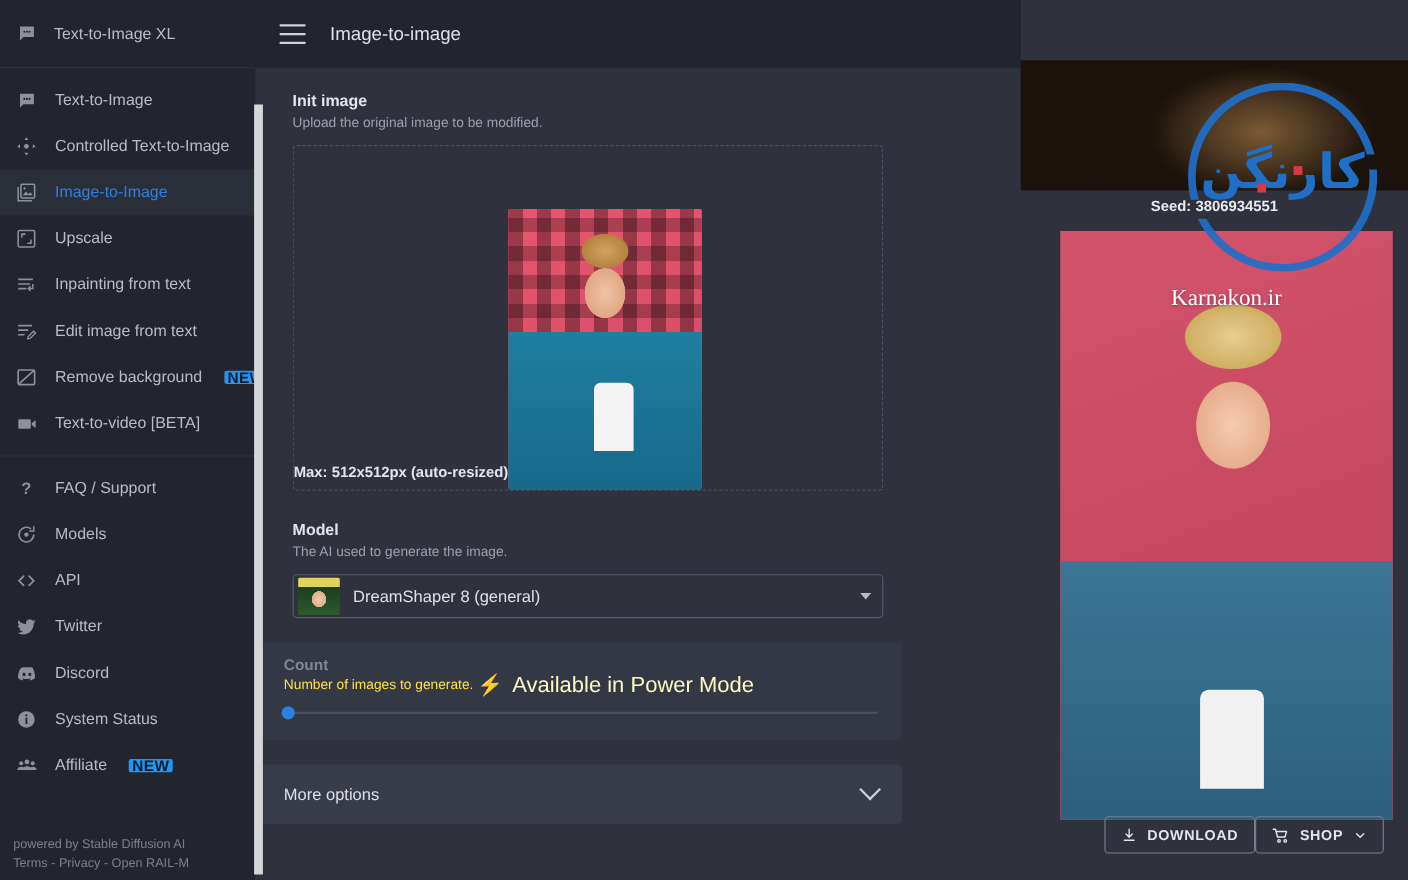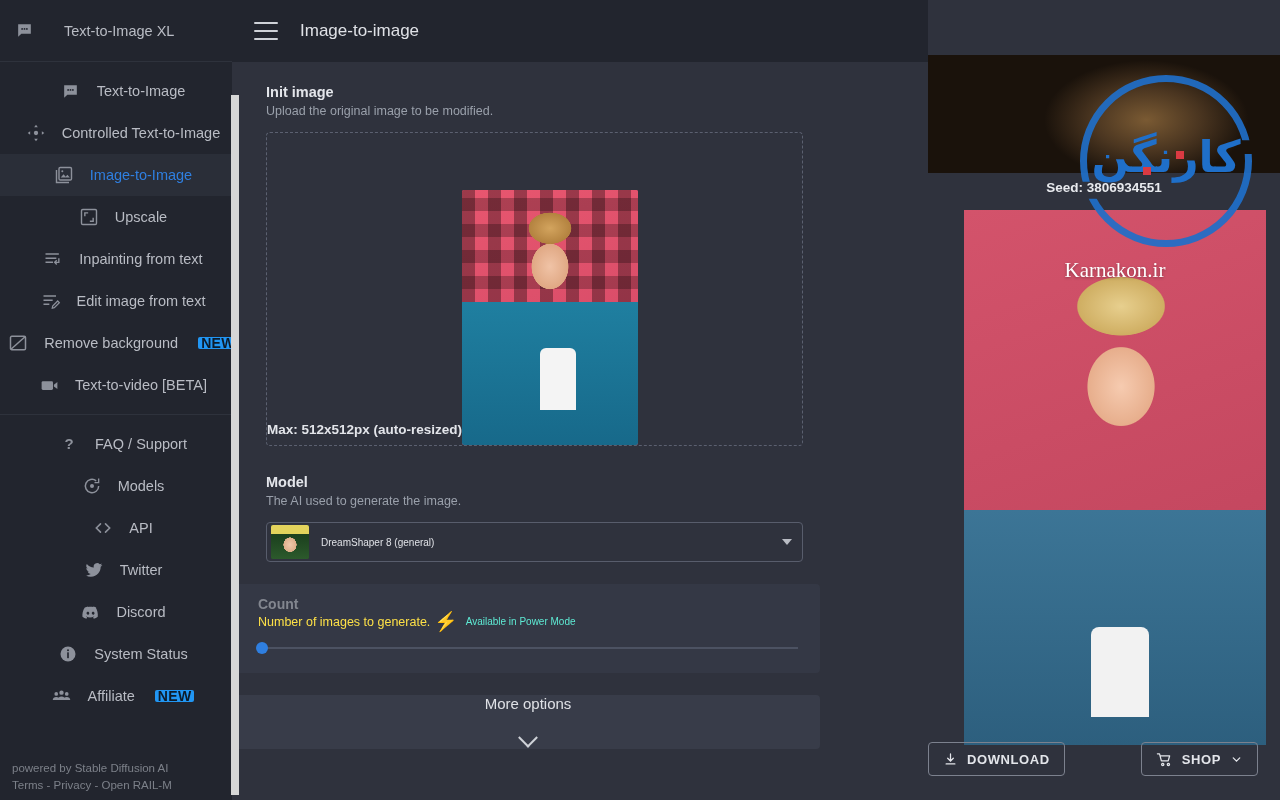--- a/index.html
+++ b/index.html
@@ -22,7 +22,7 @@
   }
   .sb-header {
     height: 62px; display: flex; align-items: center;
-    padding-left: 12px; gap: 28px;
+    padding-left: 12px; gap: 13px;
     border-bottom: 1px solid #2e323c;
   }
   .sb-header .ico { width: 24px; display:flex; align-items:center; justify-content:center; }

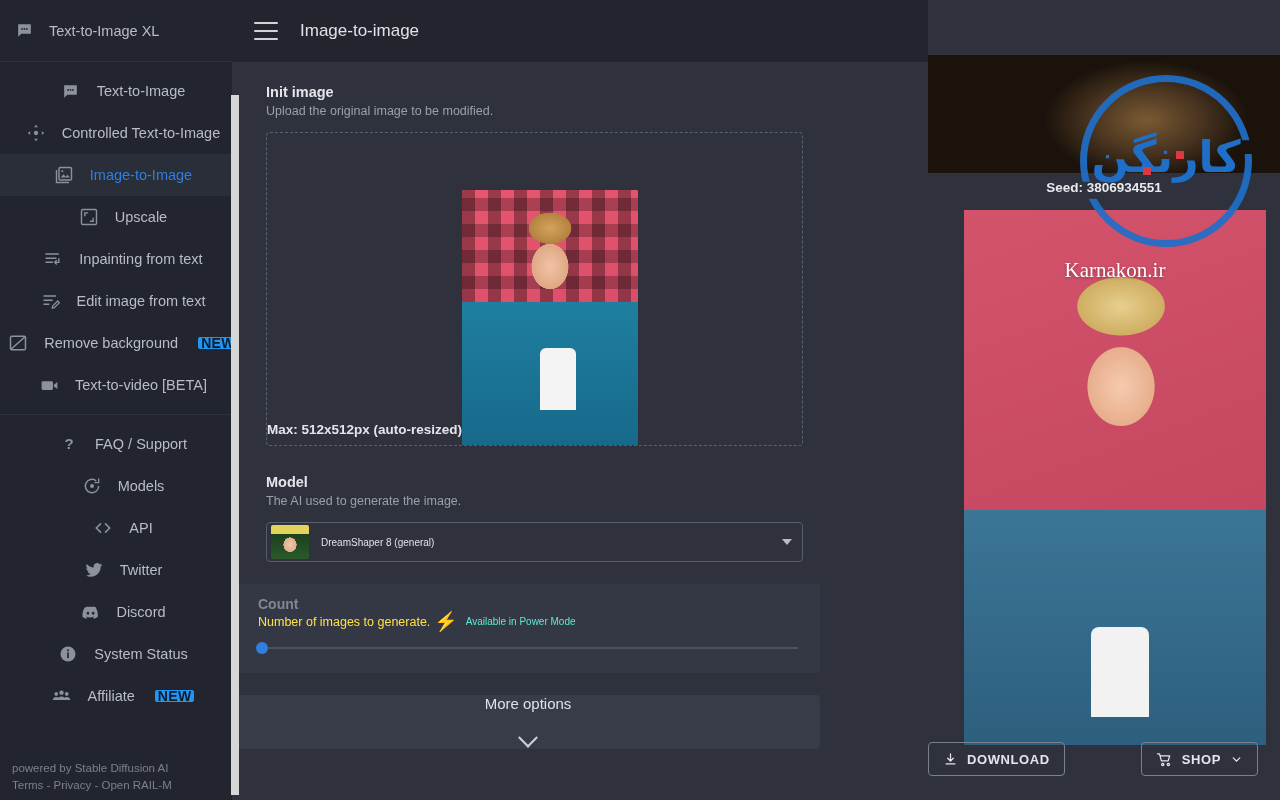--- a/index.html
+++ b/index.html
@@ -33,7 +33,7 @@
   .sb-item {
     height: 42px; display: flex; align-items: center;
     padding-left: 12px; gap: 14px; cursor: pointer;
-    color: #b9bcc4; font-size: 14.5px; justify-content: center;
+    color: #b9bcc4; font-size: 14.5px;
   }
   .sb-item .ico { width: 24px; height:24px; display:flex; align-items:center; justify-content:center; flex:0 0 24px; }
   .sb-item.active { background: #2a2e38; }

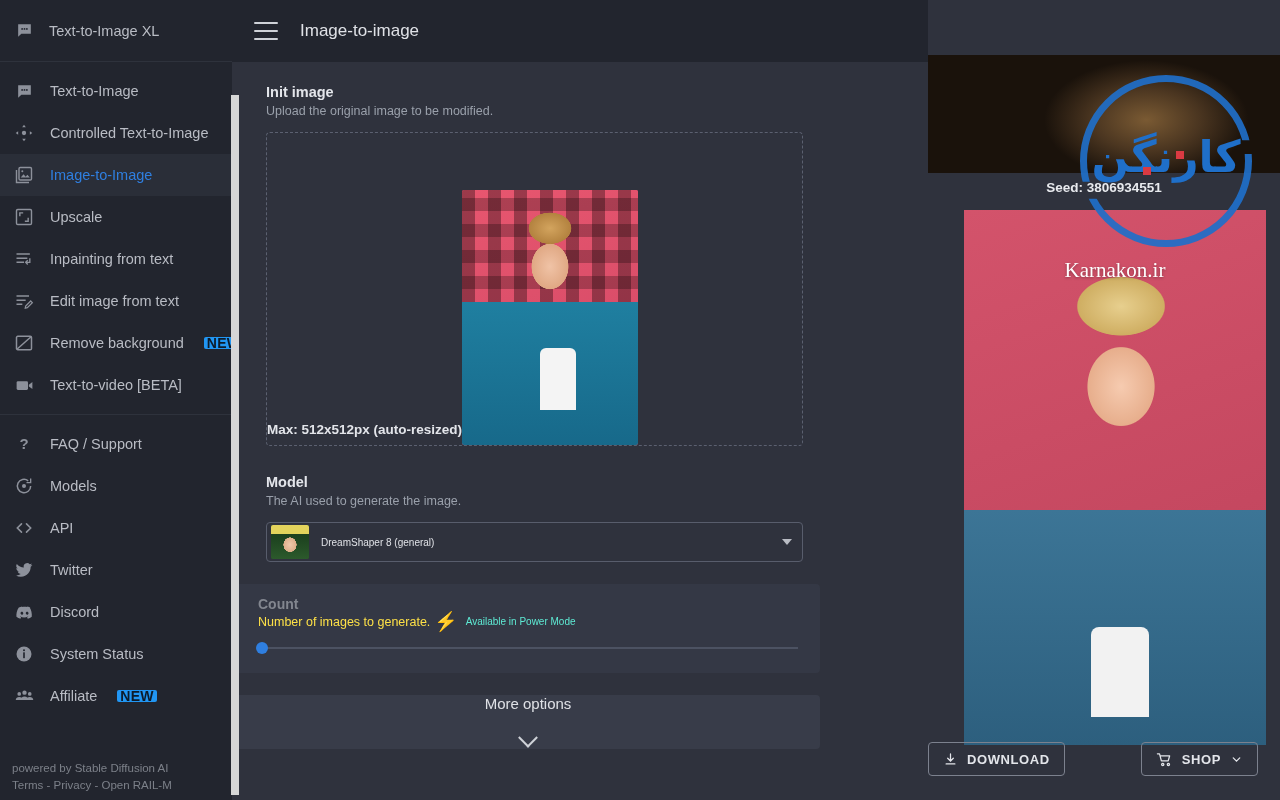--- a/index.html
+++ b/index.html
@@ -97,7 +97,7 @@
     cursor:pointer; background:transparent;
   }
   .model-thumb { width:38px; height:34px; border-radius:2px; overflow:hidden; flex:0 0 38px; position:relative; background:#2e4a2e; }
-  .select-val { color:#dfe1e6; font-size:10px; flex:1 1 auto; }
+  .select-val { color:#dfe1e6; font-size:15px; flex:1 1 auto; }
   .caret { width:0;height:0;border-left:5px solid transparent;border-right:5px solid transparent;border-top:6px solid #b9bcc4; }
 
   .count-panel {

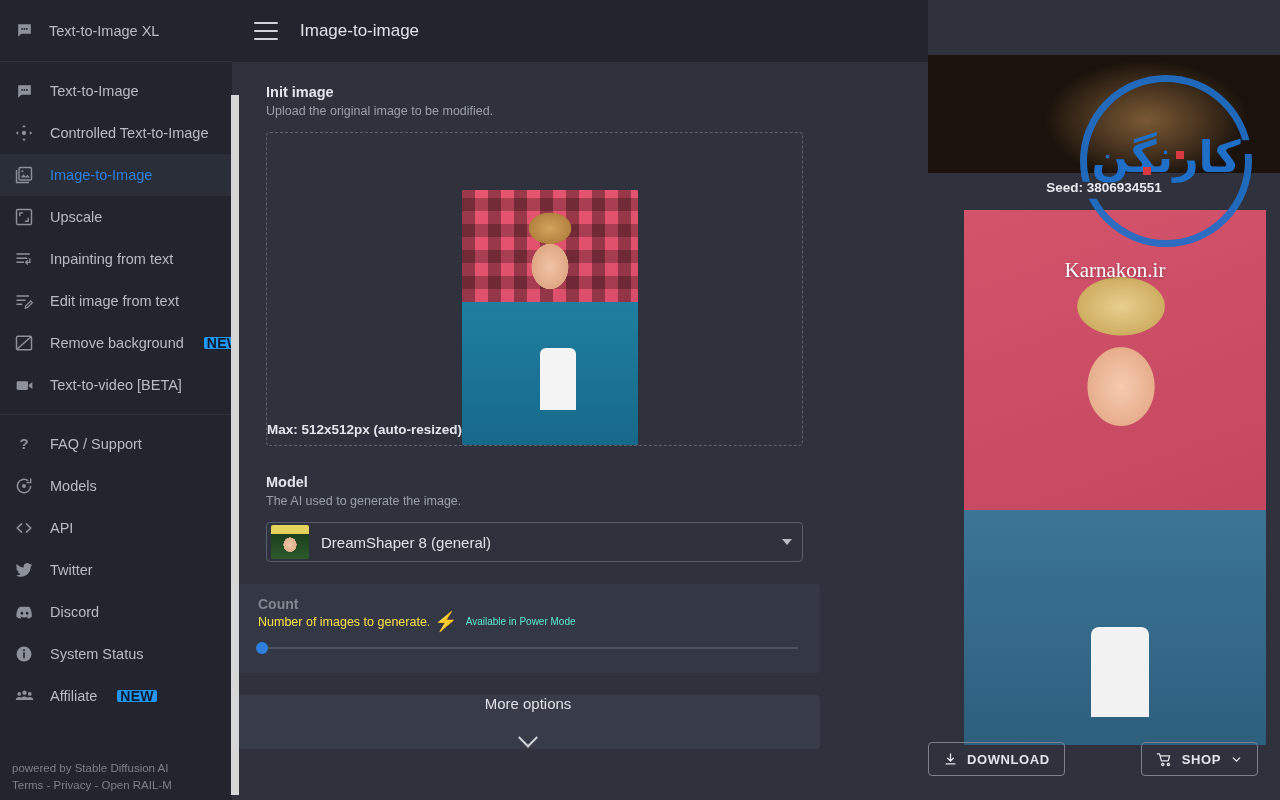--- a/index.html
+++ b/index.html
@@ -111,7 +111,7 @@
     position:absolute; left:200px; top:28px; display:flex; align-items:center; gap:8px;
   }
   .bolt { color:#1fd38a; font-size:19px; line-height:19px; }
-  .power-txt { color:#5eead4; font-size:10px; }
+  .power-txt { color:#fef9c3; font-size:20px; }
   .slider-row { margin-top: 12px; height:14px; position:relative; }
   .slider-track { position:absolute; left:0; right:0; top:6px; height:2px; background:#4c5262; }
   .slider-knob { position:absolute; left:-2px; top:1px; width:12px; height:12px; border-radius:50%; background:#2f7fe0; }

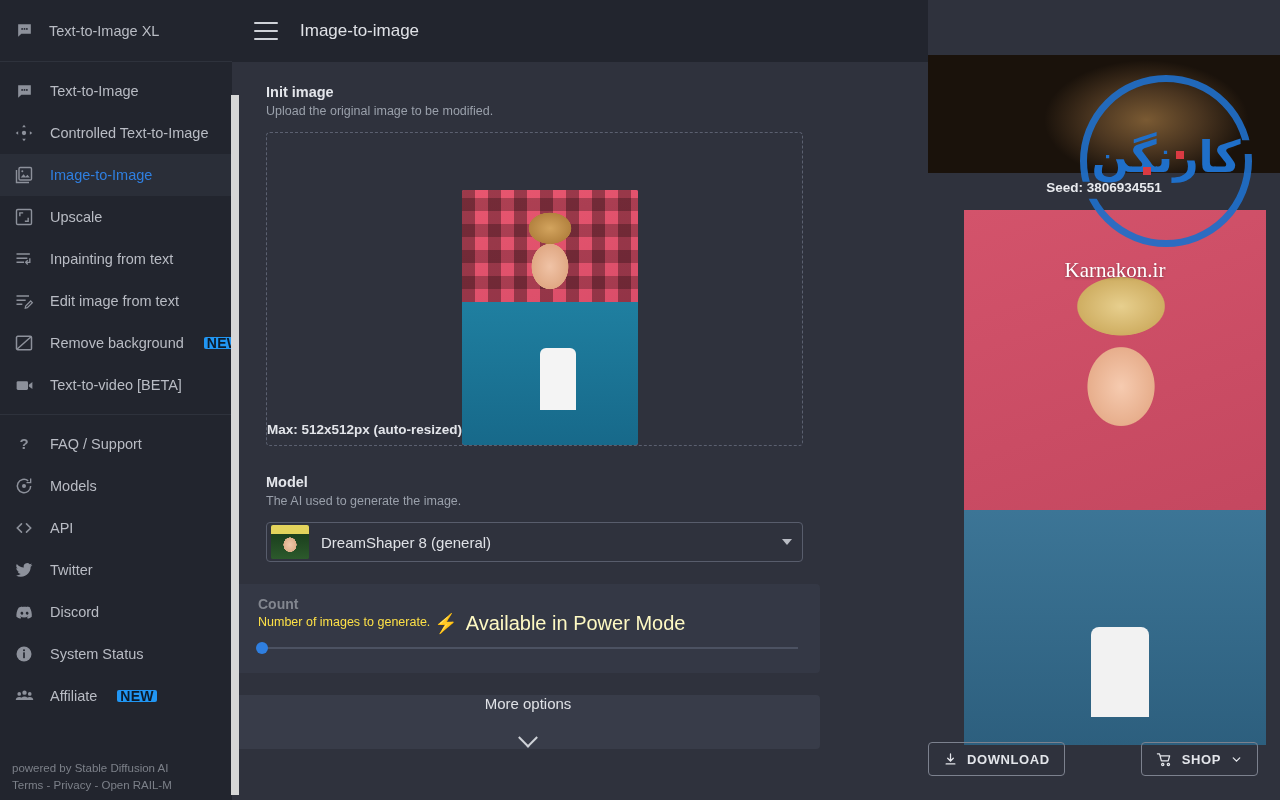--- a/index.html
+++ b/index.html
@@ -120,7 +120,7 @@
     margin-top: 22px; margin-left:-32px; width: 586px; height:54px;
     background:#383c49; border-radius:4px;
     display:flex; align-items:center; justify-content:space-between;
-    padding: 0 22px 0 24px; cursor:pointer;flex-direction:column;
+    padding: 0 22px 0 24px; cursor:pointer;
   }
   .more-options .mo-label { color:#dfe1e6; font-size:15px; }
   .chev { width:14px; height:14px; border-right:2px solid #cfd2d8; border-bottom:2px solid #cfd2d8;

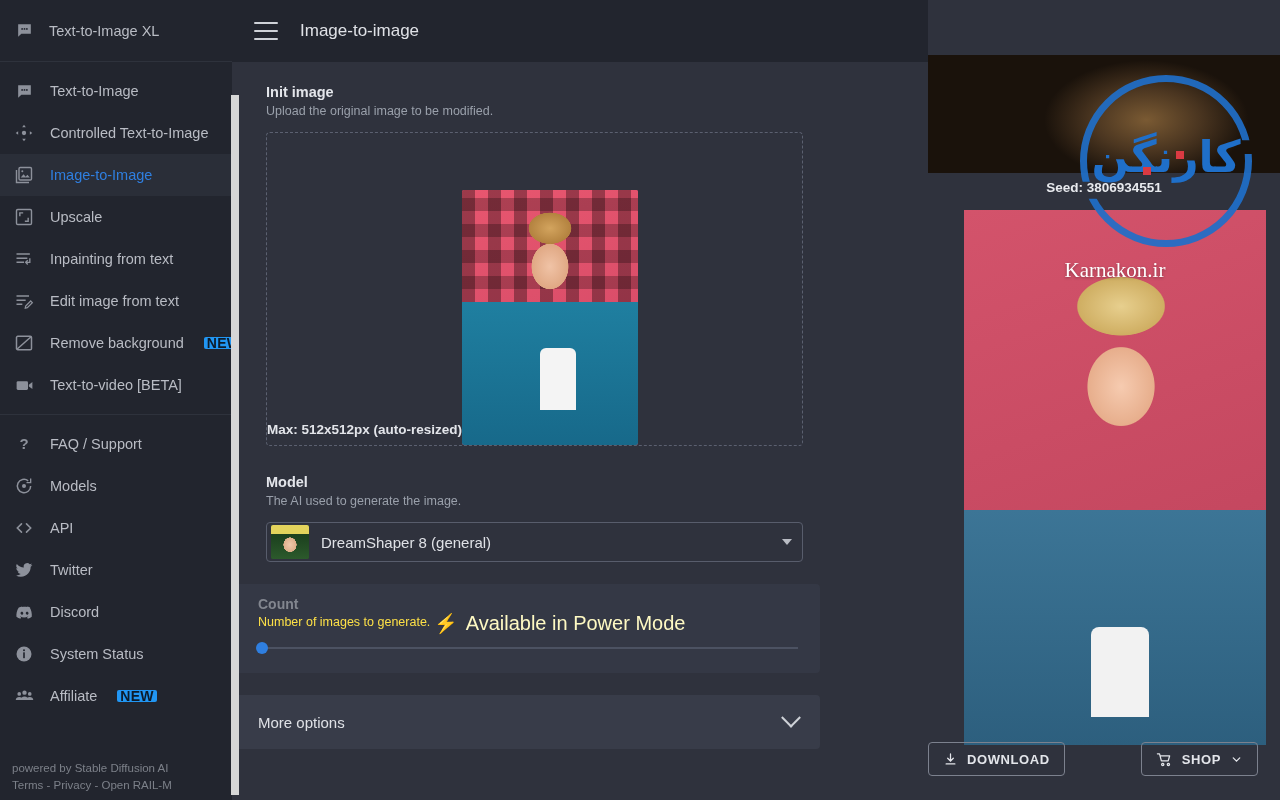--- a/index.html
+++ b/index.html
@@ -159,7 +159,7 @@
   }
   .btn-row {
     position:absolute; left:0; bottom:24px; width:352px;
-    display:flex; justify-content:space-between; gap:12px; padding-right:22px;
+    display:flex; justify-content:flex-end; padding-right:22px;
   }
   .btn {
     height:34px; border:1px solid #7c818e; border-radius:4px; background:transparent;

